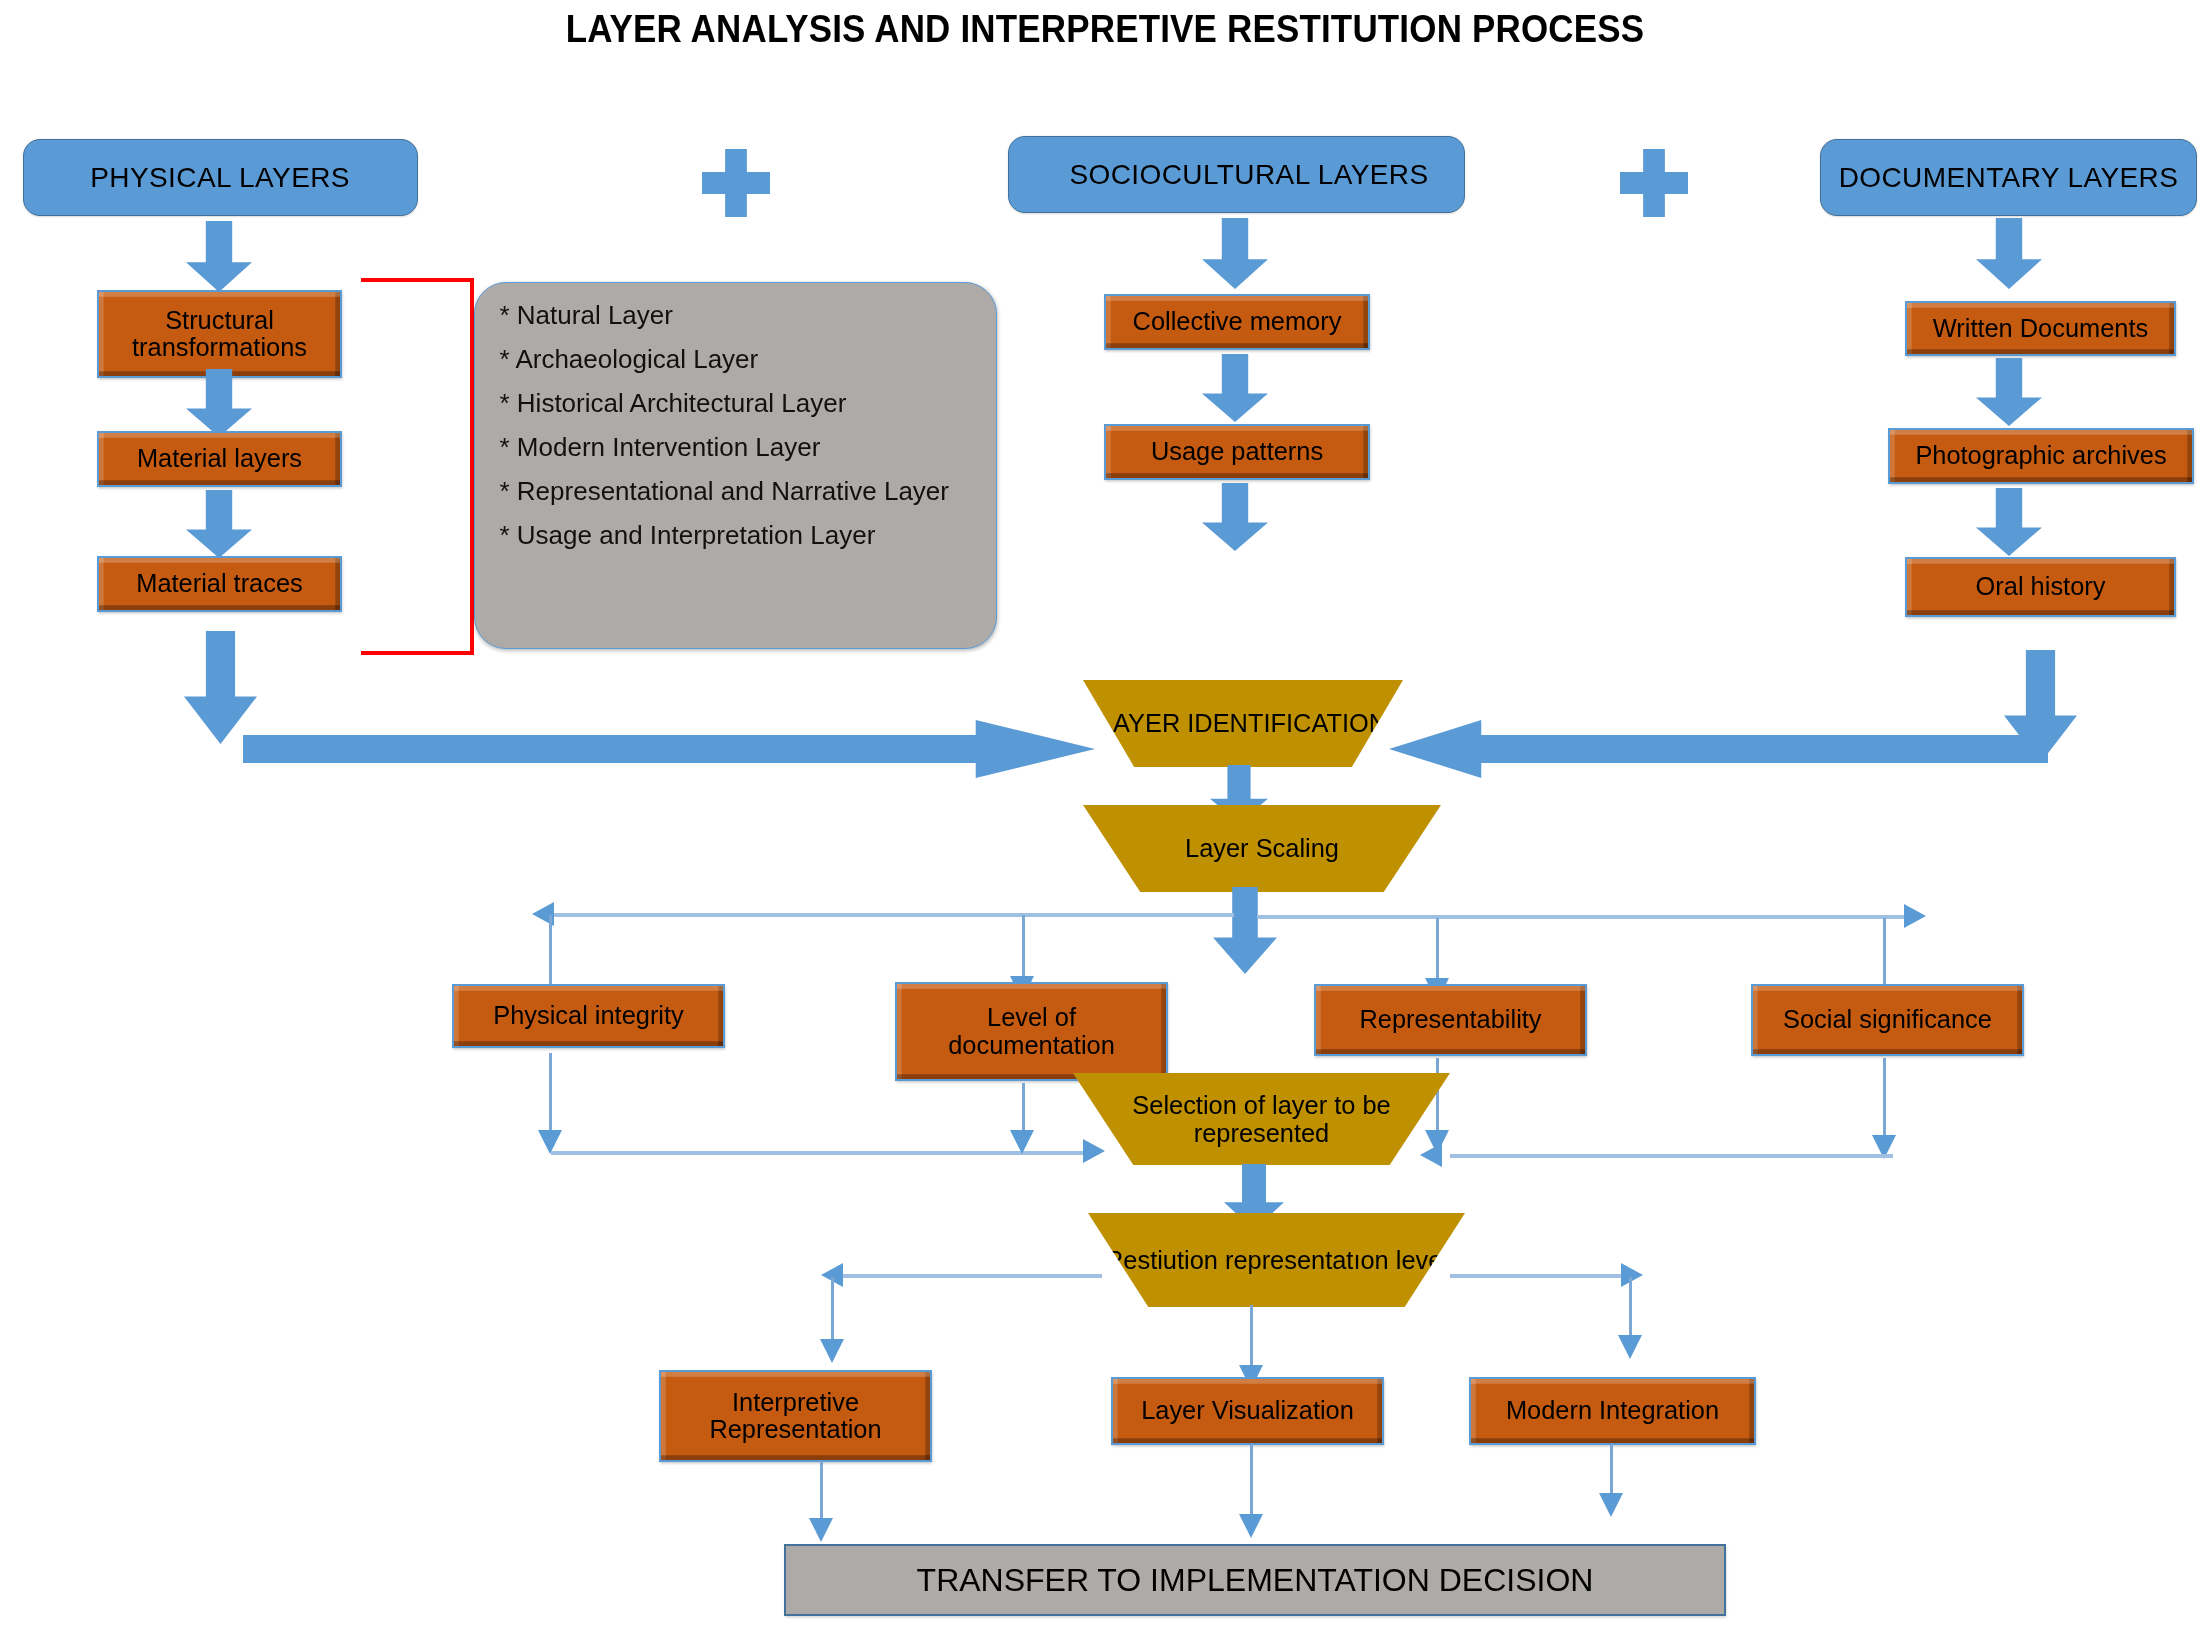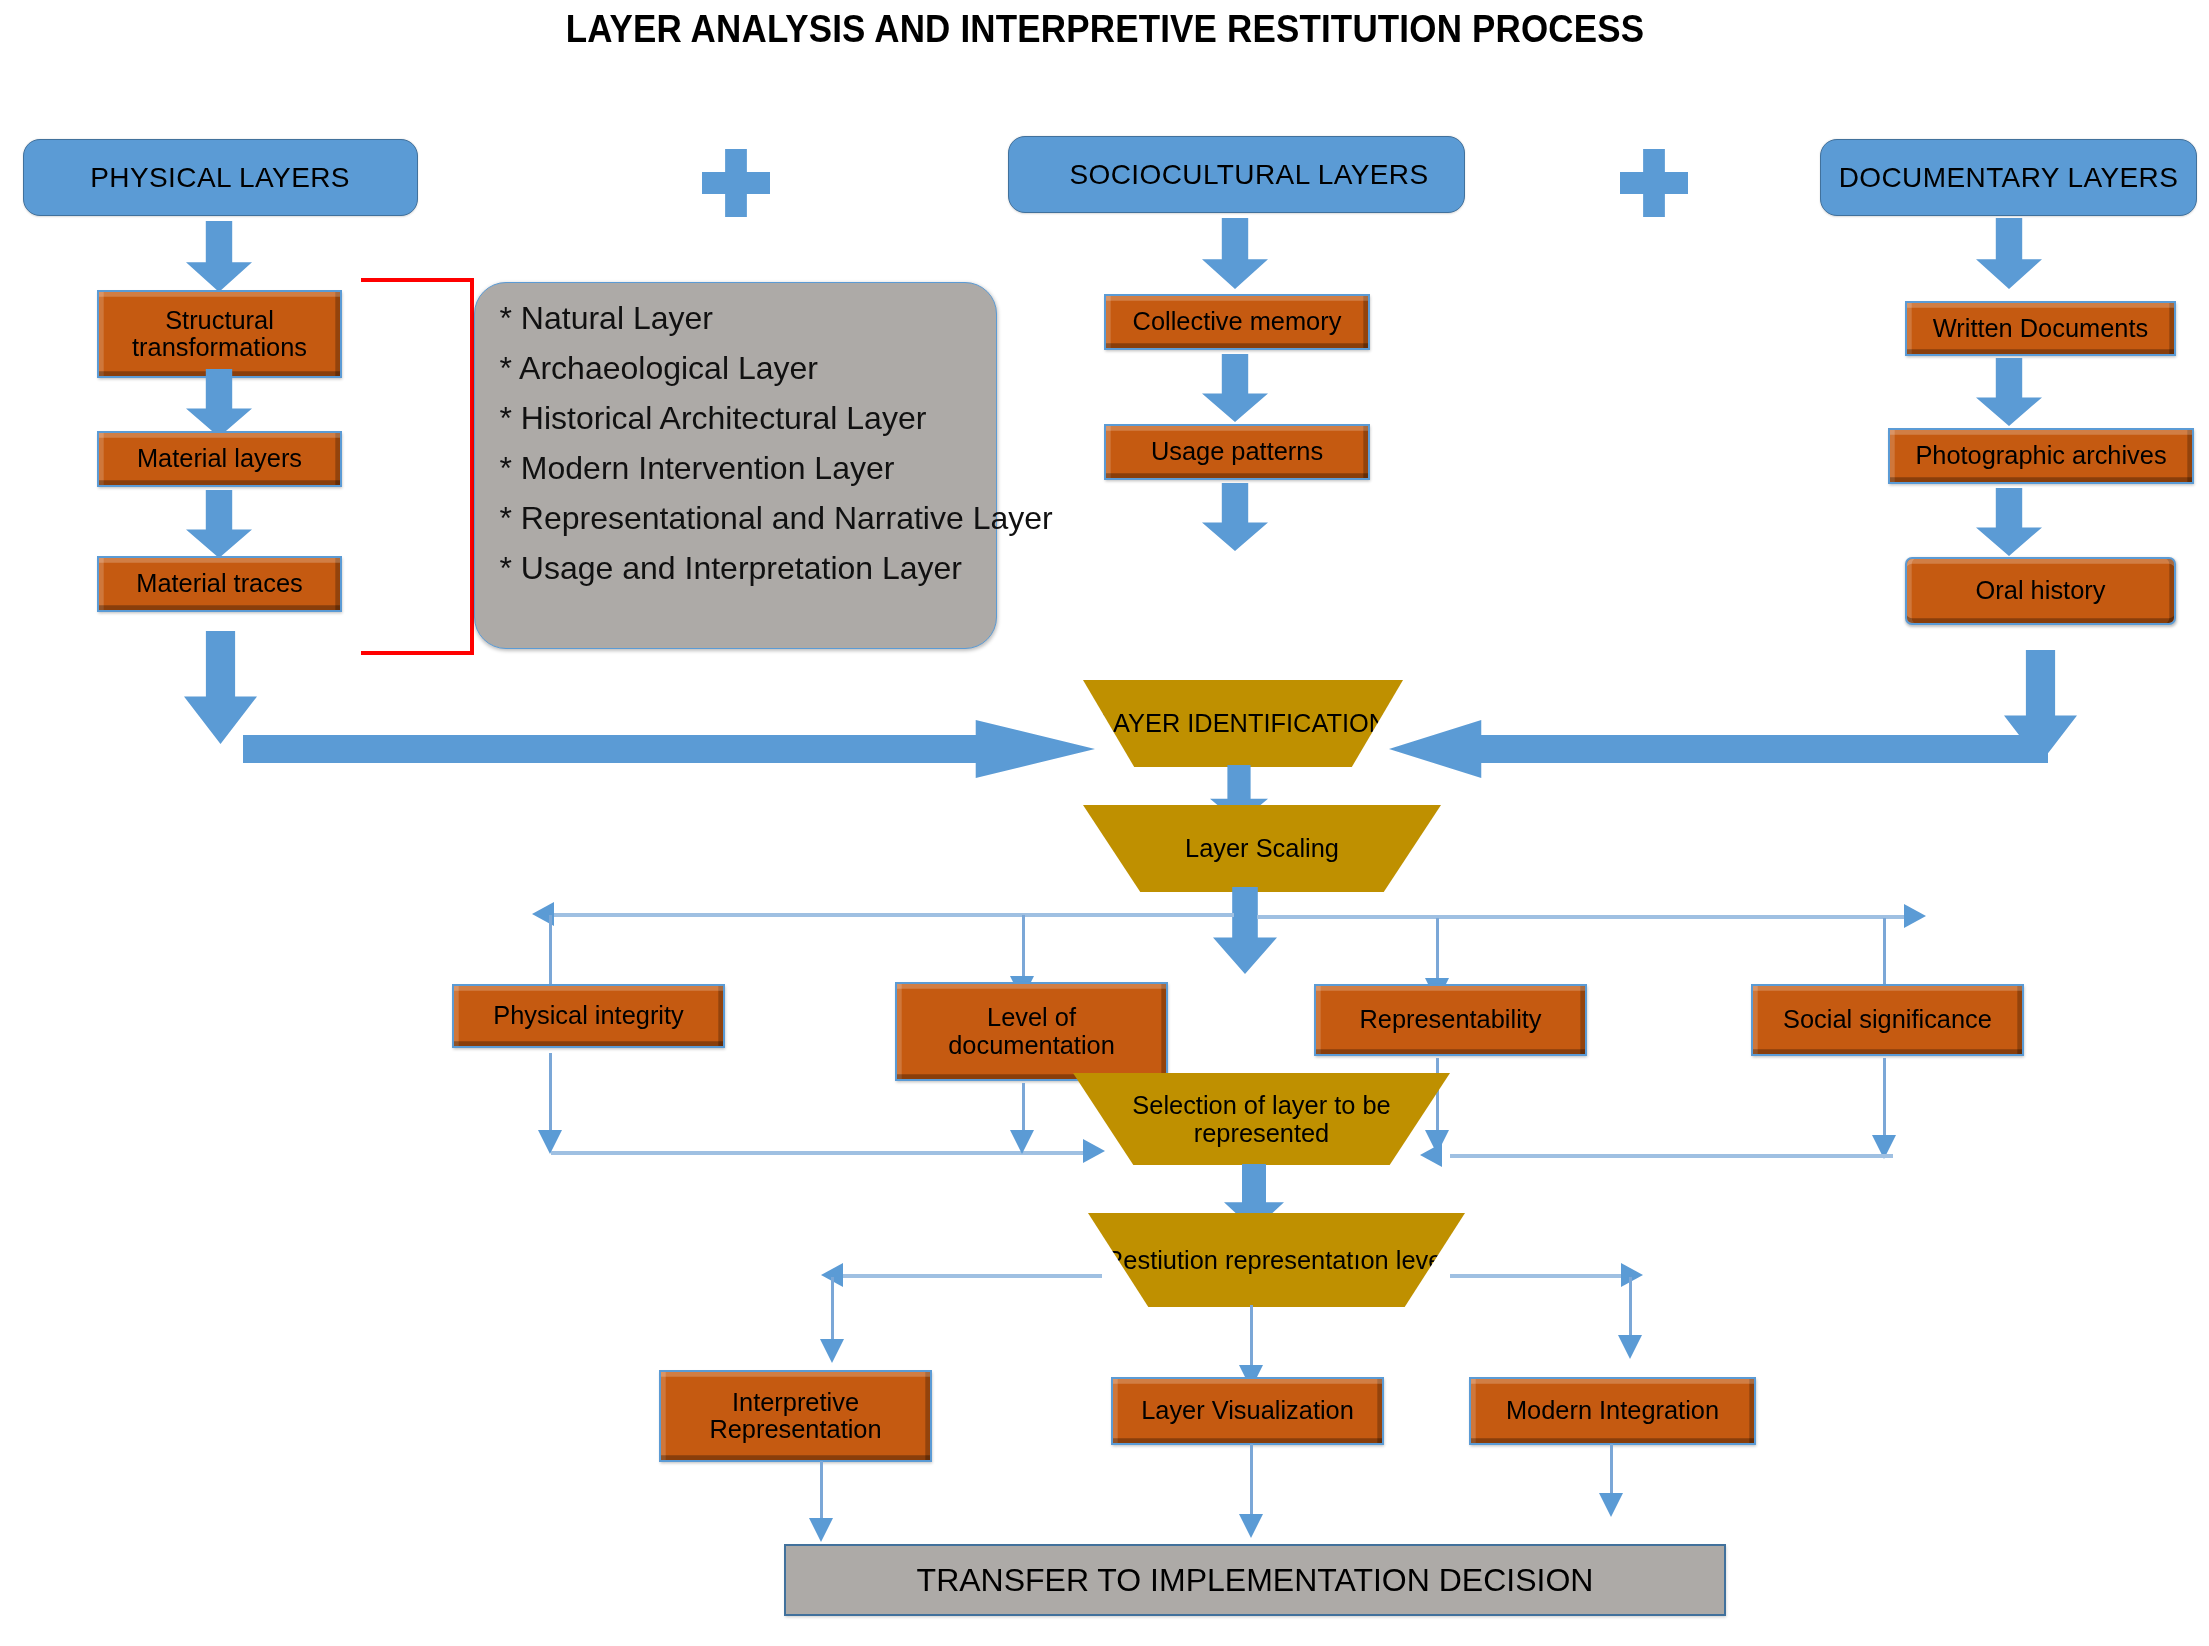--- a/index.html
+++ b/index.html
@@ -55,7 +55,7 @@
     padding:17px 24.5px 9.4px 24.5px;
   }
   .graypanel ul{list-style:none;margin:0;padding:0;}
-  .graypanel li{font-size:32px;color:#111;margin:0 0 13px 0;white-space:nowrap;}
+  .graypanel li{font-size:26px;color:#111;margin:0 0 13px 0;white-space:nowrap;}
 
   
   .graybar{

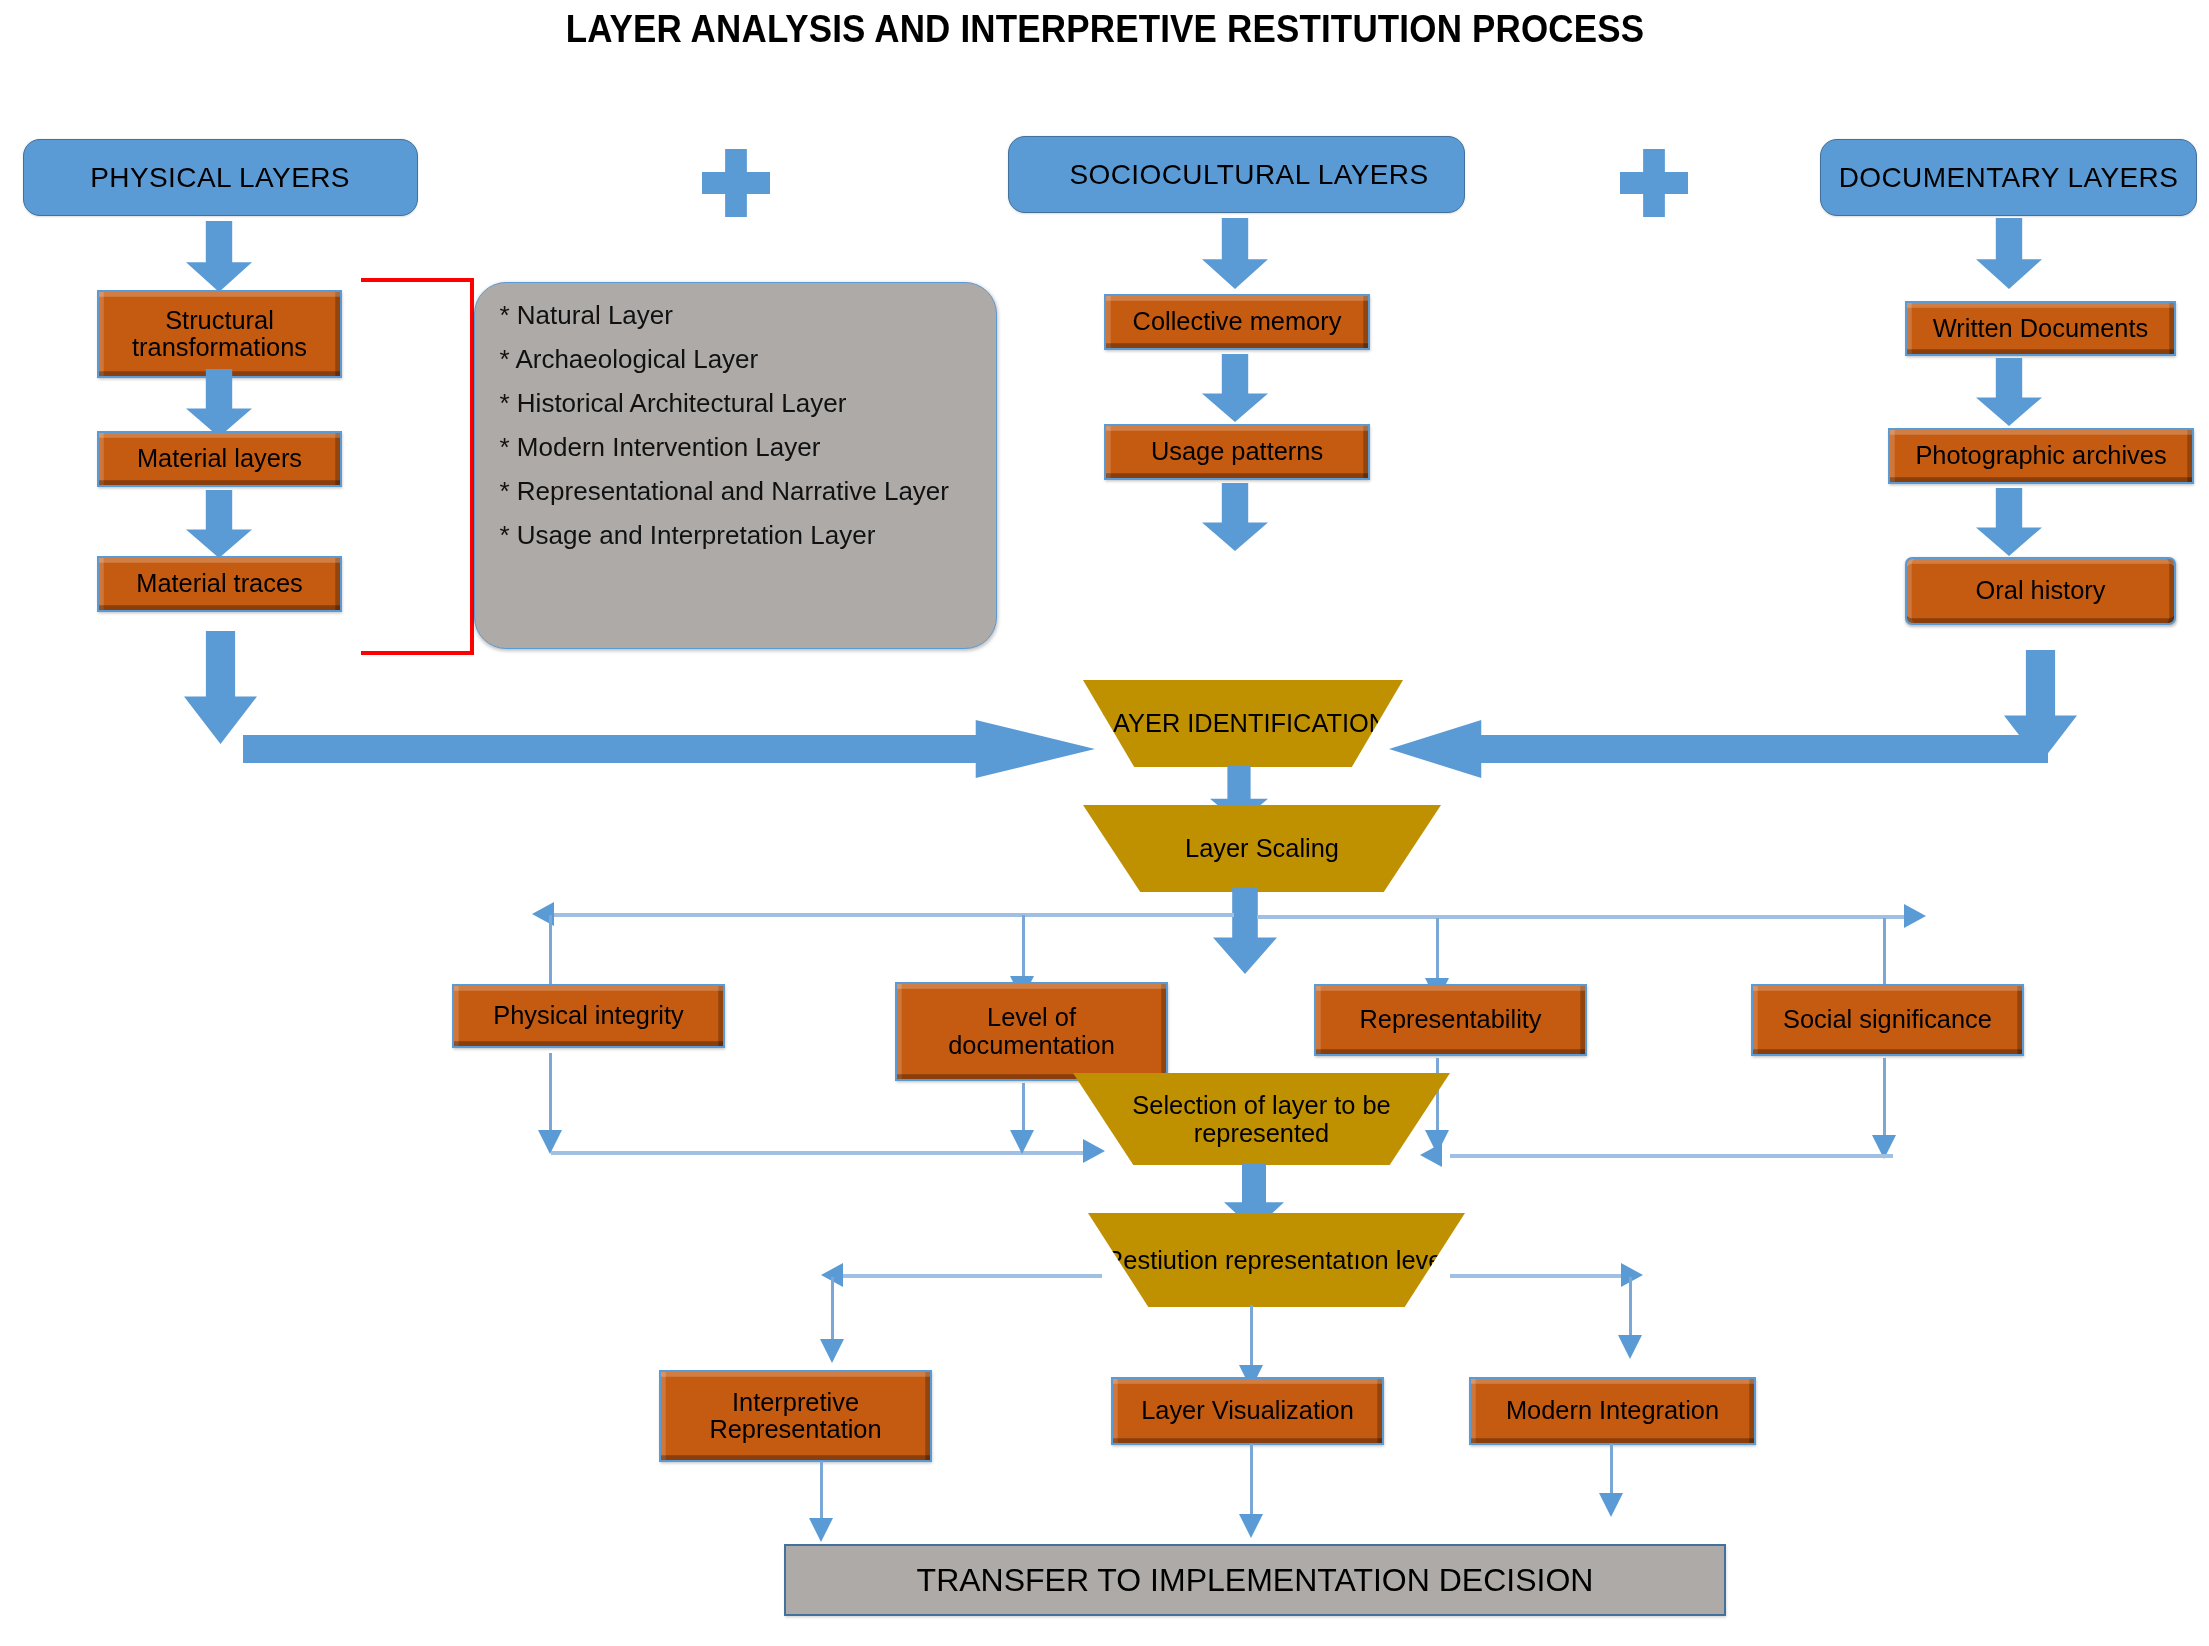--- a/index.html
+++ b/index.html
@@ -195,7 +195,7 @@
 
   <div class="abs fatdown" style="left:1976px;top:488px;width:66px;height:68px;"></div>
 
-  <div class="abs obox" style="left:1905px;top:557px;width:271px;height:68px;border-radius:7px;">
+  <div class="abs obox" style="left:1905px;top:557px;width:271px;height:60px;">
     <span>Oral history</span>
   </div>
 

